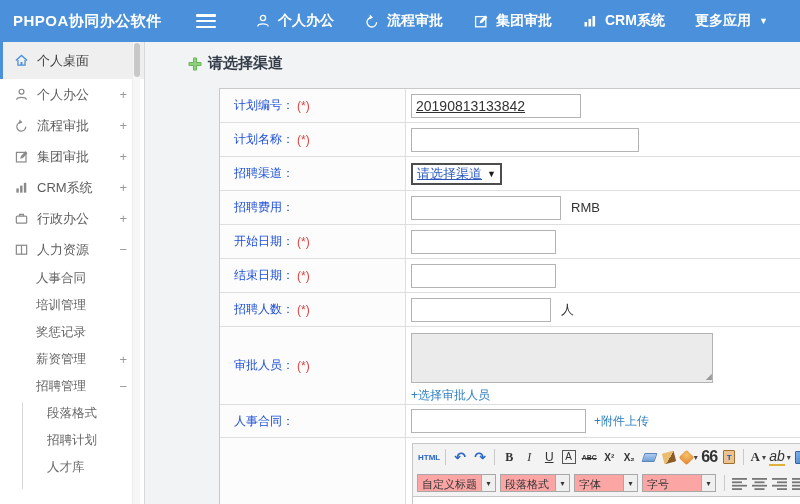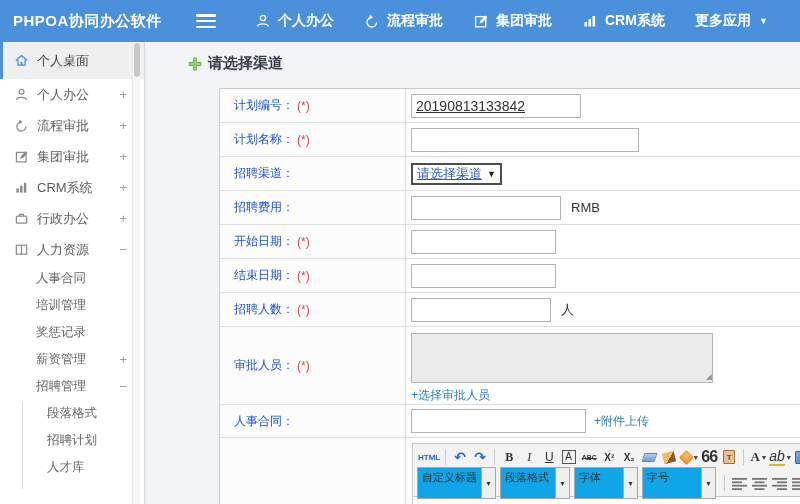--- a/index.html
+++ b/index.html
@@ -84,7 +84,7 @@
   .t-hl { font-style:italic; font-size:14px; border-bottom:2px solid #e2b13c; }
   .dropcaret { font-size:8px; color:#444; margin-left:2px; }
   .i-img { width:14px; height:13px; background:linear-gradient(135deg,#7fb3e8,#3f76c0); border:1px solid #35639f; border-radius:1px; }
-  .combo { display:flex; align-items:stretch; border:1px solid #a8a8a8; background:#0ea5e9; height:32px; margin-right:4px; cursor:pointer; }
+  .combo { display:flex; align-items:stretch; border:1px solid #a8a8a8; background:#fca5a5; height:18px; margin-right:4px; cursor:pointer; }
   .ctxt { font-size:11px; color:#333; padding:2px 4px 0; }
   .carr { width:14px; border-left:1px solid #a8a8a8; background:#efefef; font-size:8px; color:#333;
     display:flex; align-items:center; justify-content:center; }

